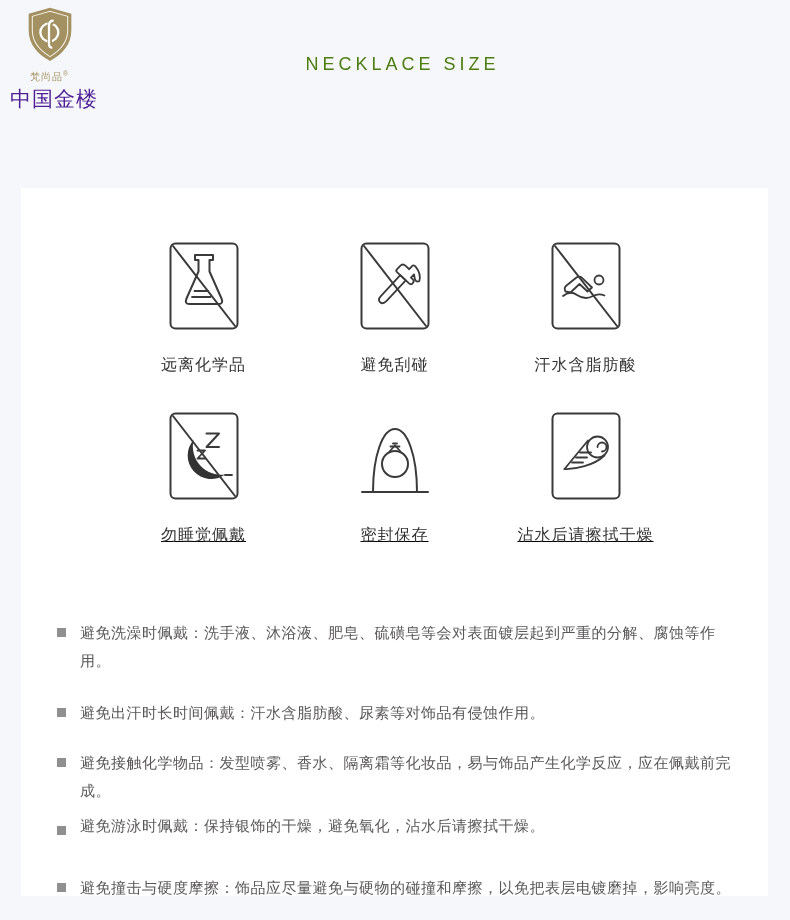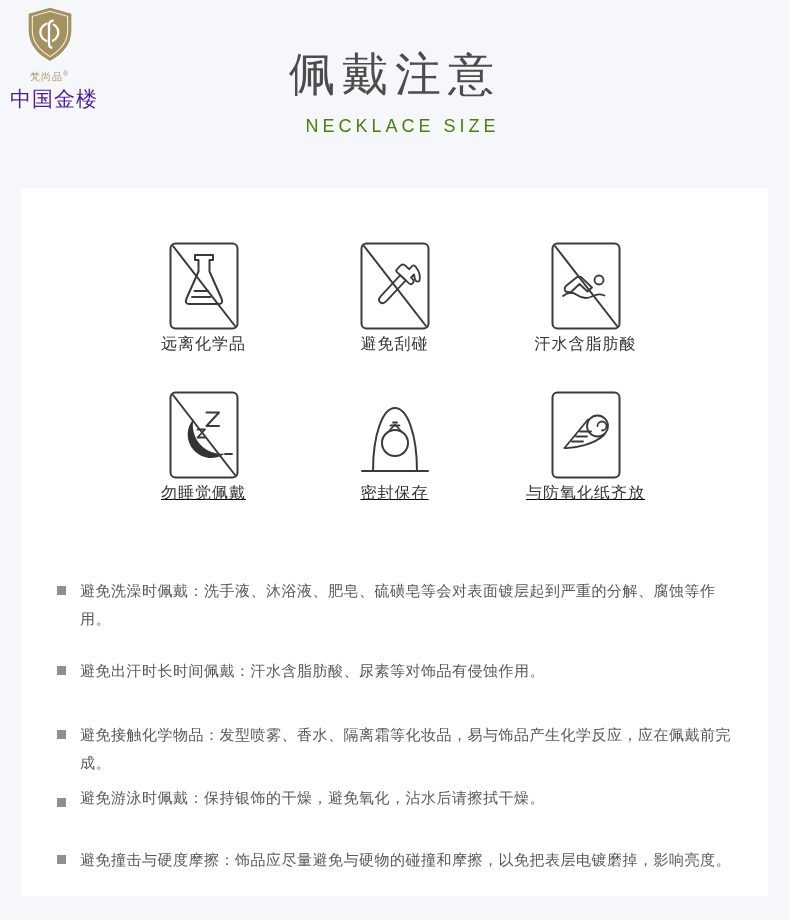--- a/index.html
+++ b/index.html
@@ -69,7 +69,6 @@
   </div>
 
   <div class="header">
-    <div class="title">佩戴注意</div>
     <div class="subtitle">NECKLACE SIZE</div>
   </div>
 

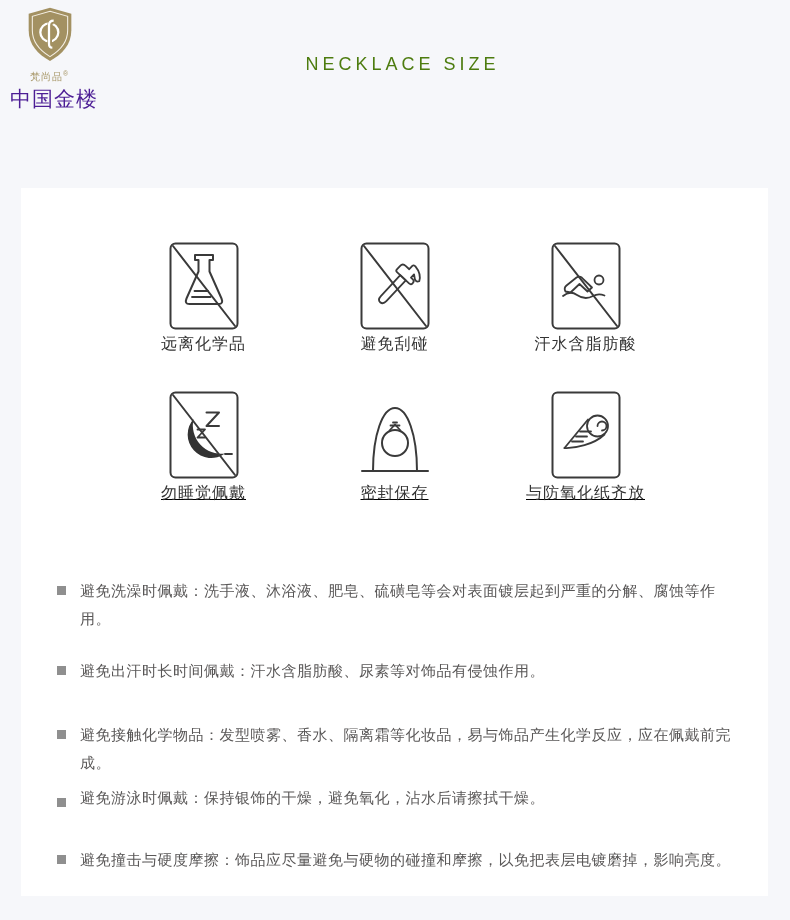--- a/index.html
+++ b/index.html
@@ -35,7 +35,7 @@
   .icon-cell.row2 { margin-top: 36px; text-decoration: underline; }
   .icon-box { width: 70px; height: 88px; }
   .icon-box svg { display: block; width: 70px; height: 88px; }
-  .icon-label { margin-top: 4px; font-size: 16px; color: #333333; letter-spacing: 1px; }
+  .icon-label { margin-top: 25px; font-size: 16px; color: #333333; letter-spacing: 1px; }
 
   svg .ln { fill: none; stroke: #3a3a3a; stroke-width: 2; stroke-linecap: round; stroke-linejoin: round; }
   svg .thin { stroke-width: 1.8; }

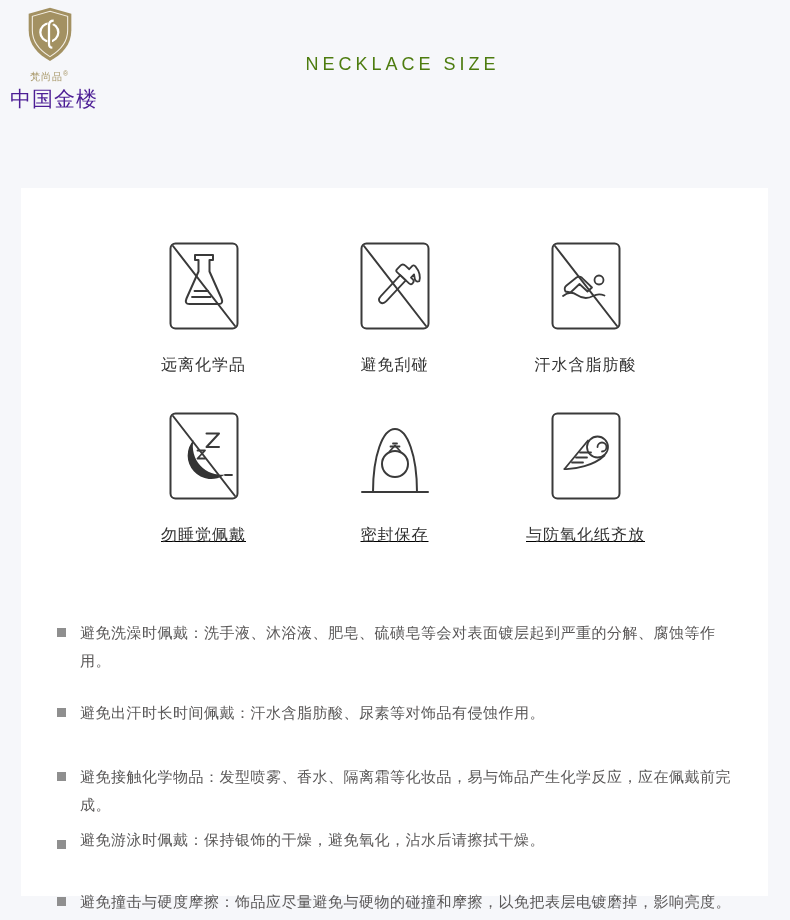--- a/index.html
+++ b/index.html
@@ -157,7 +157,7 @@
             <line class="ln thin" x1="29" y1="40.5" x2="40" y2="40.5"></line>
           </svg>
         </div>
-        <div class="icon-label">与防氧化纸齐放</div>
+        <div class="icon-label">沾水后请擦拭干燥</div>
       </div>
 
     </div>

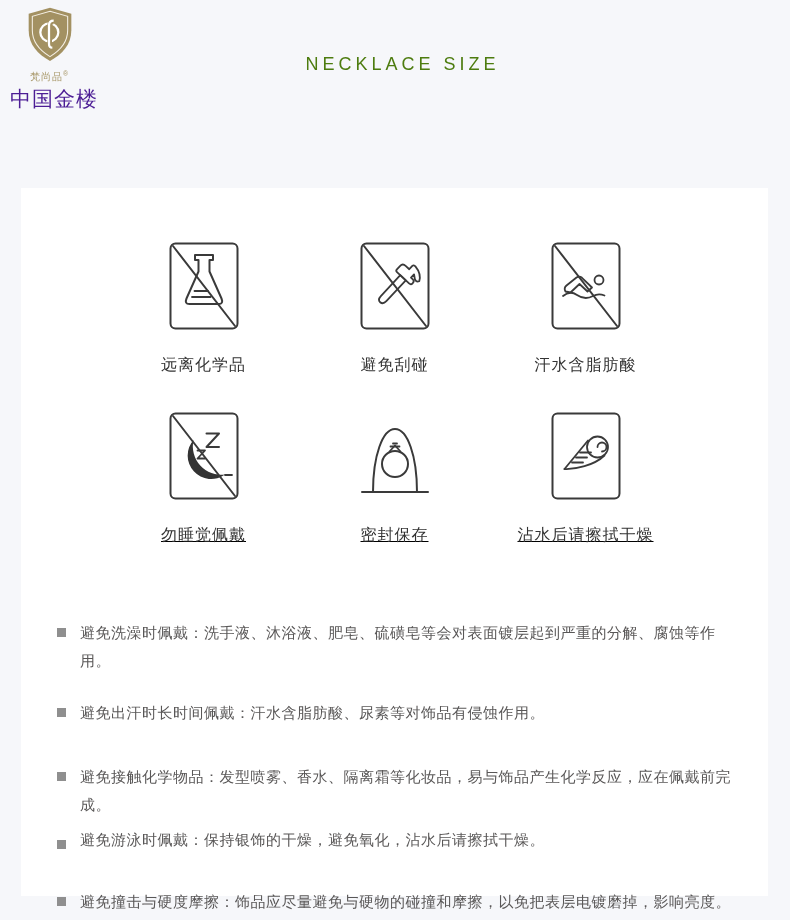--- a/index.html
+++ b/index.html
@@ -47,7 +47,7 @@
   .note .bullet { flex: 0 0 9px; width: 9px; height: 9px; background: #8f8f8f; margin-top: 9px; }
   .note .note-text { margin-left: 14px; letter-spacing: 0.5px; }
   .note:nth-child(1) { margin-bottom: 24px; }
-  .note:nth-child(2) { margin-bottom: 36px; }
+  .note:nth-child(2) { margin-bottom: 22px; }
   .note:nth-child(3) { margin-bottom: 7px; }
   .note:nth-child(4) { margin-bottom: 34px; align-items: center; }
 </style>

